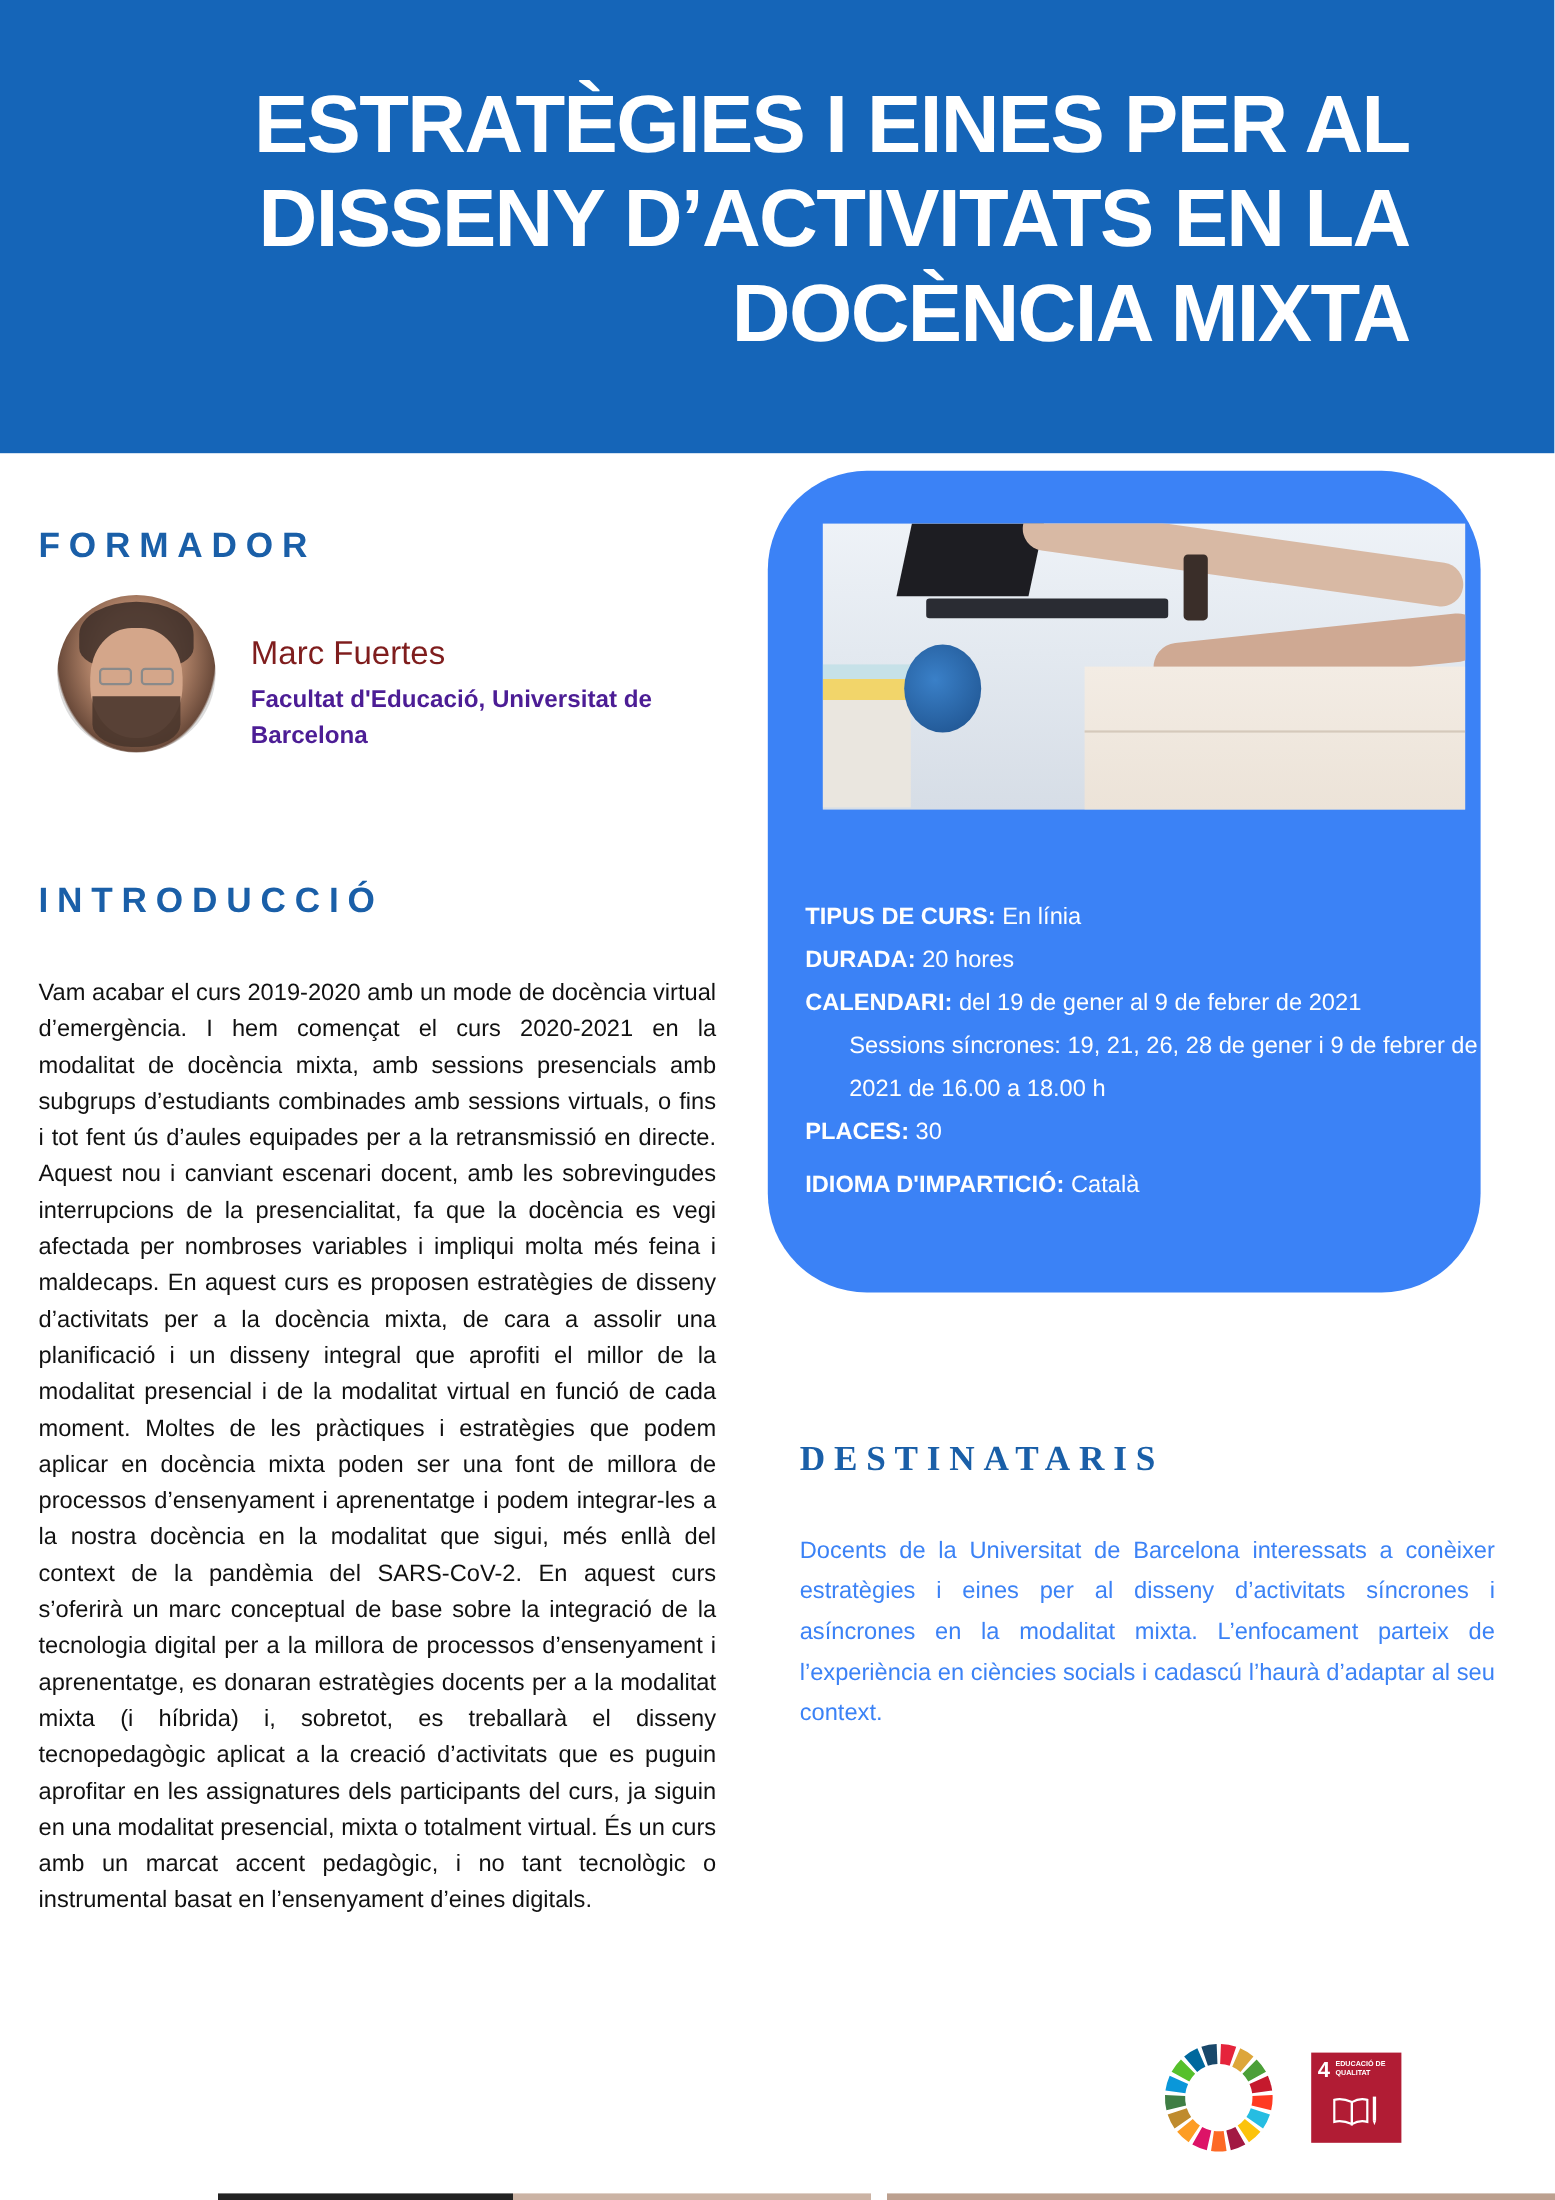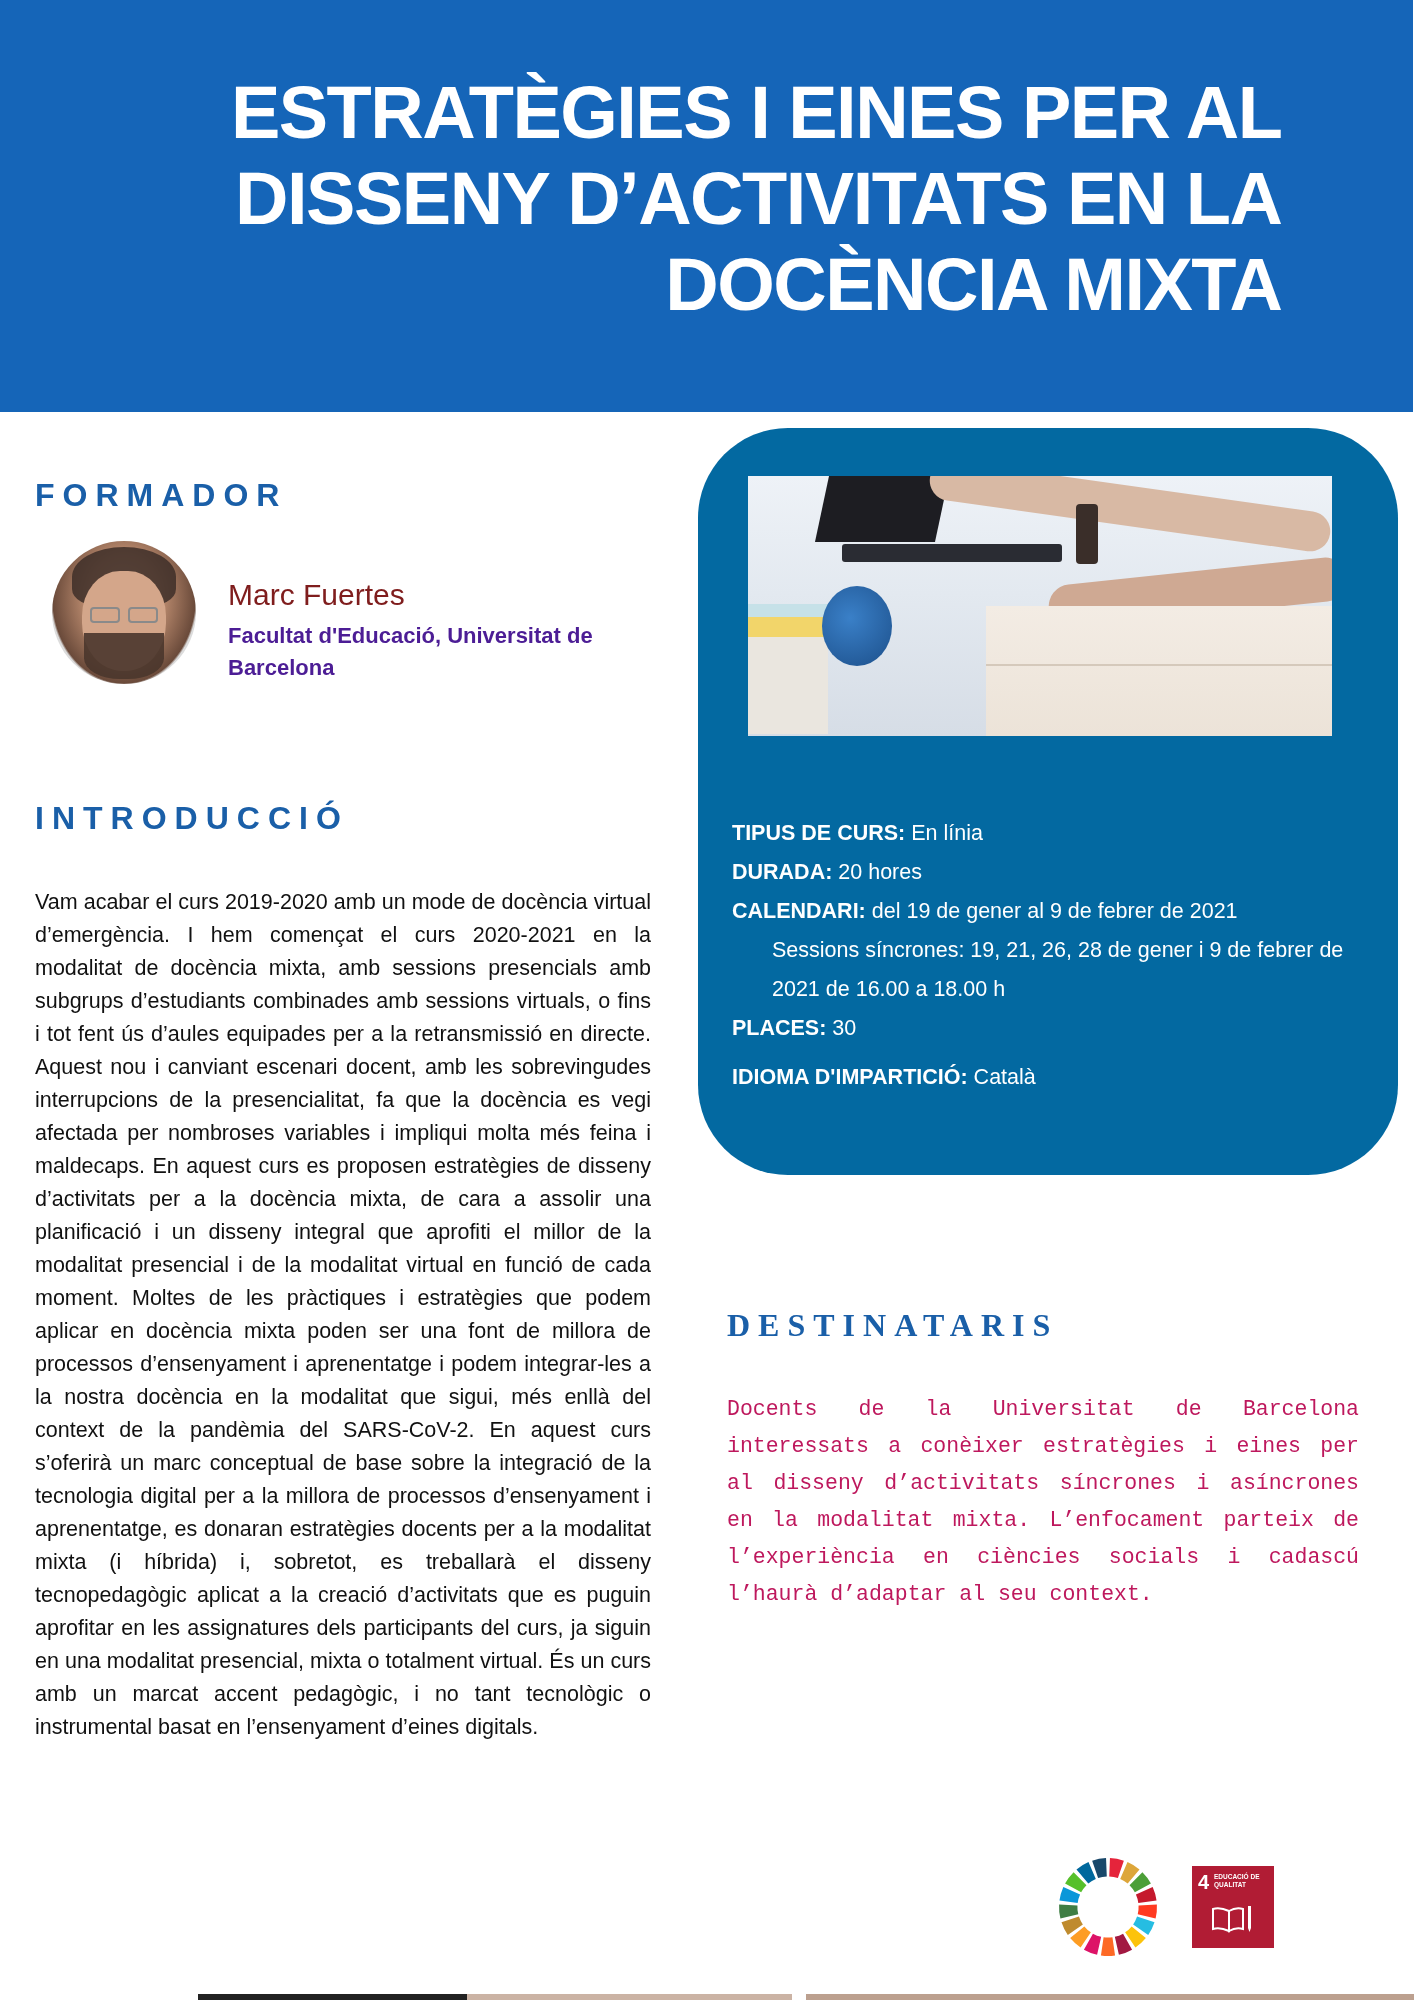--- a/index.html
+++ b/index.html
@@ -44,8 +44,8 @@
   }
 
   .info-card {
-    position: absolute; left: 698px; top: 428px; width: 700px; height: 747px;
-    background: #0369a1; border-radius: 90px;
+    position: absolute; left: 698px; top: 428px; width: 648px; height: 747px;
+    background: #3b82f6; border-radius: 90px;
   }
   .card-photo {
     position: absolute; left: 50px; top: 48px; width: 584px; height: 260px;

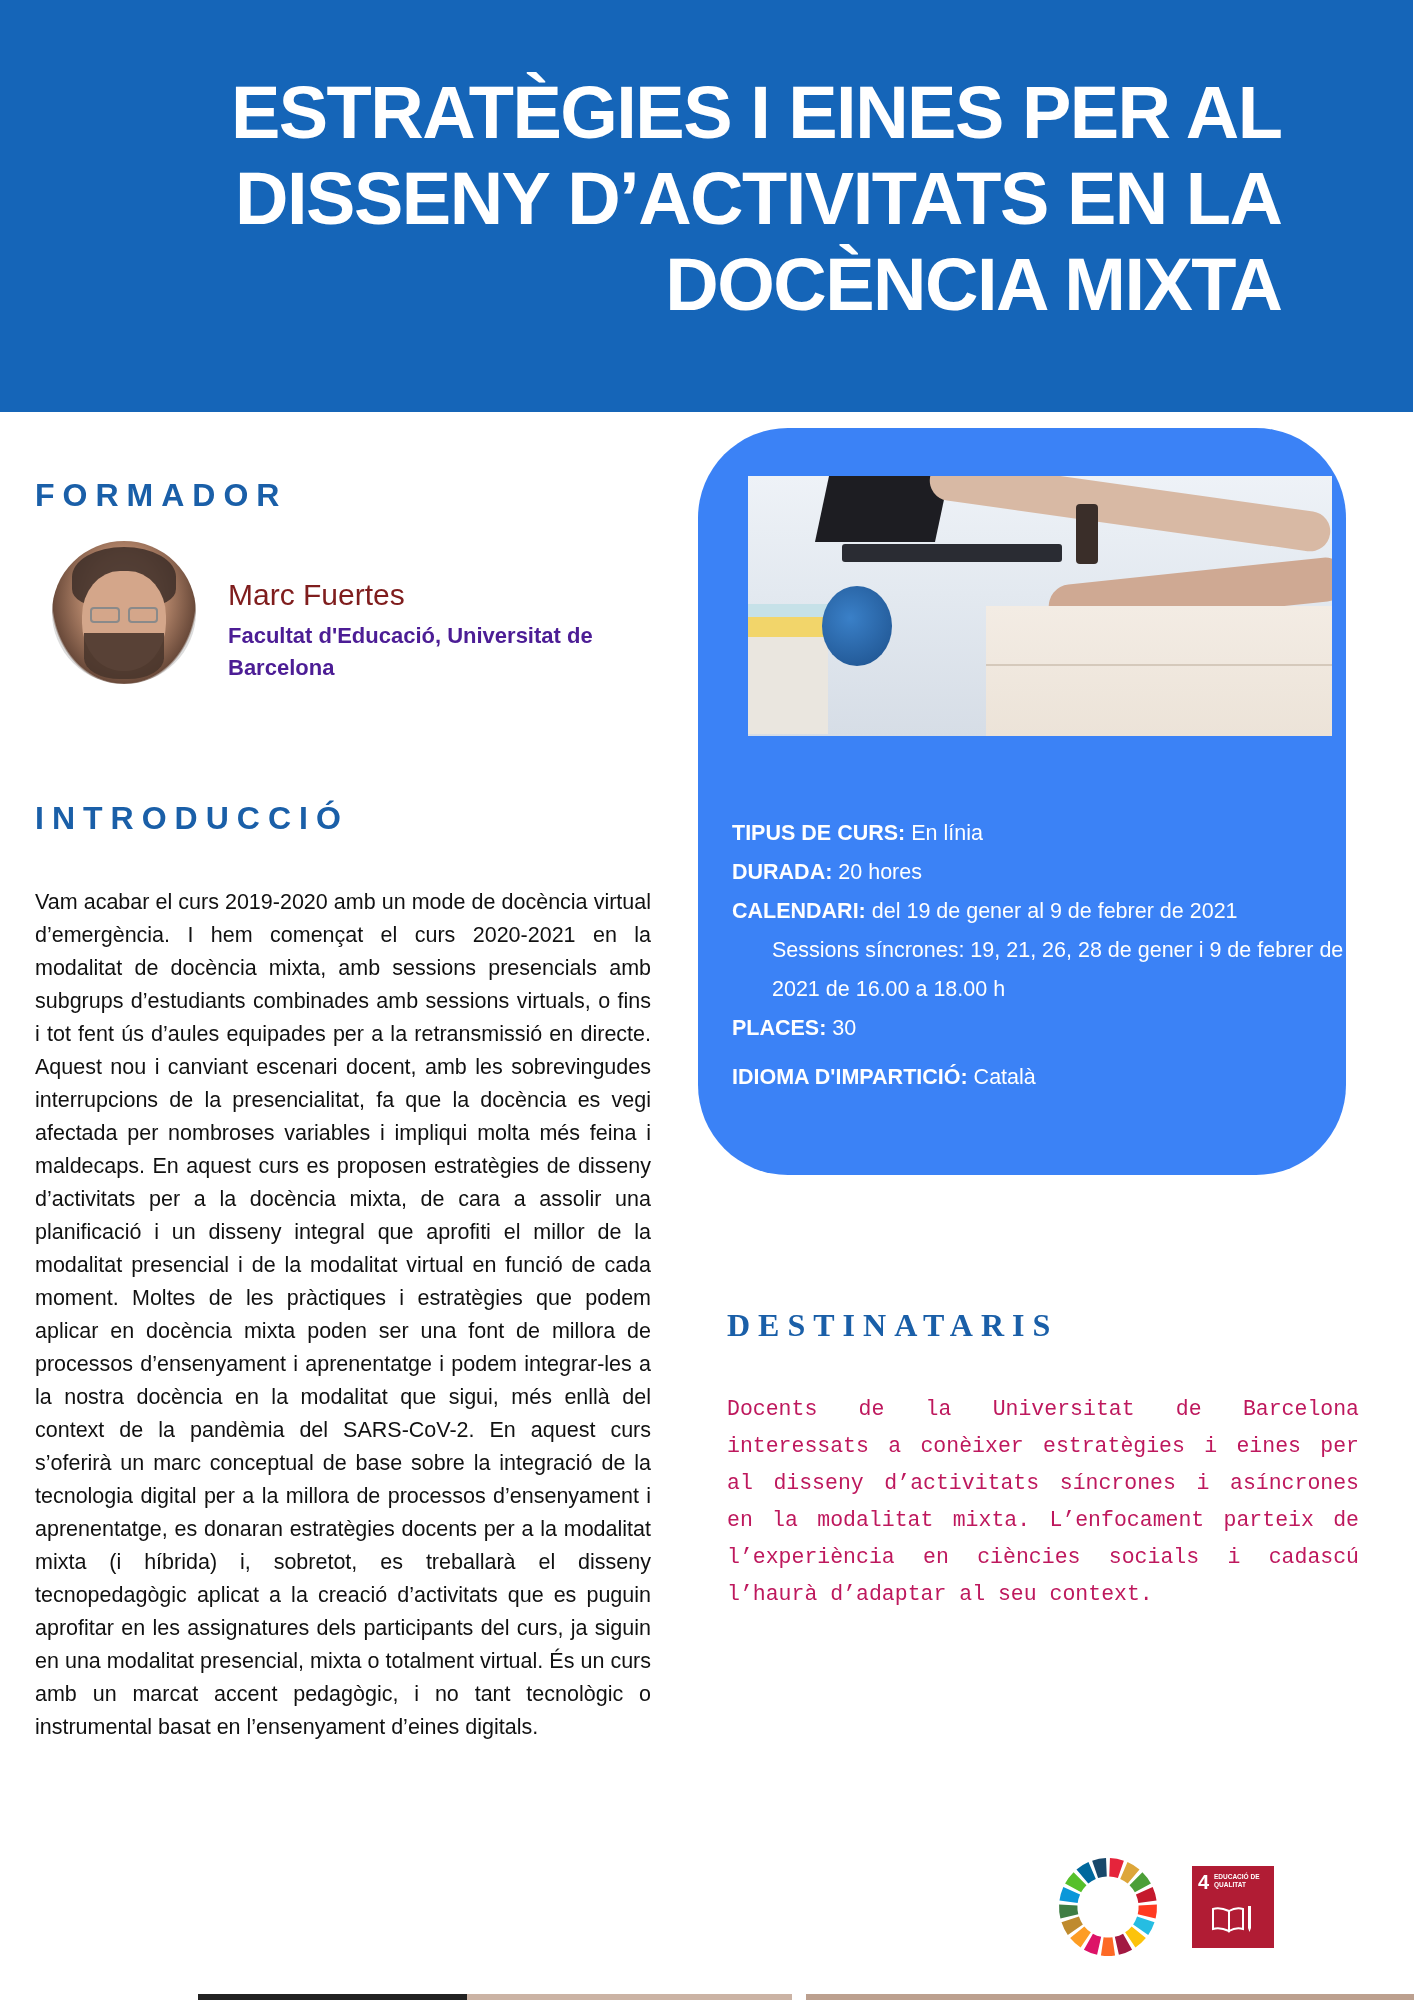--- a/index.html
+++ b/index.html
@@ -70,7 +70,7 @@
 
   .dest-text {
     position: absolute; left: 727px; top: 1391px; width: 632px;
-    font-size: 21.5px; line-height: 37px; text-align: justify; color: #be185d; font-family: Liberation Mono, monospace;
+    font-size: 21.5px; line-height: 37px; text-align: justify; color: #3b82f6;
   }
 
   .sdg-wheel { position: absolute; left: 1057px; top: 1856px; width: 102px; height: 102px; }

